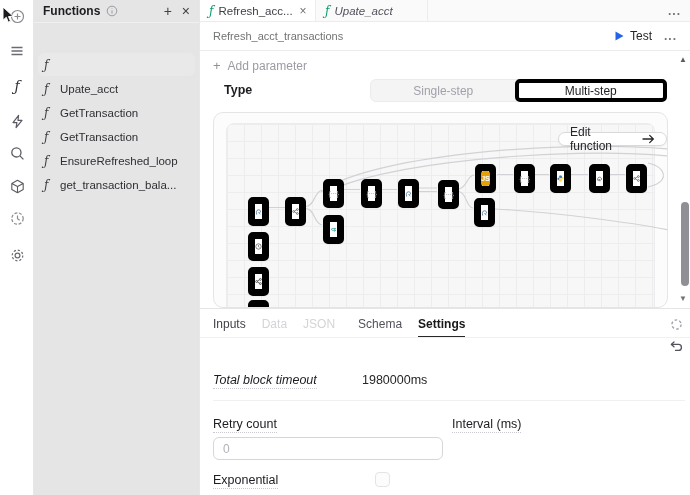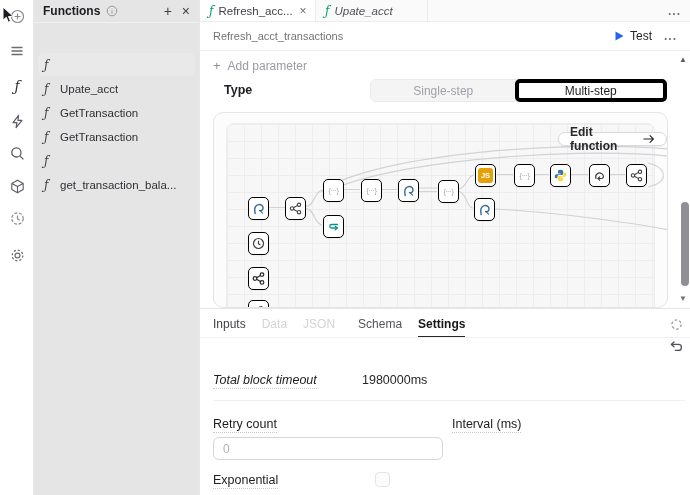--- a/index.html
+++ b/index.html
@@ -66,7 +66,7 @@
   .node .braces { font-size:7.5px; color:#a8a8ae; letter-spacing:-0.5px; }
   .node .jsbadge { width:15px; height:15px; border-radius:3px; display:flex; align-items:center; justify-content:center; color:#fff; font-weight:700; font-size:7.5px; }
   .node .f-ic { font-family:"DejaVu Serif","Liberation Serif",serif; font-style:italic; font-size:12px; color:#3f3f46; }
-  .edit-btn { position:absolute; left:344px; top:19px; height:14px; background:#fff; border:1px solid #d9d9db; border-radius:12px; display:flex; align-items:center; gap:7px; padding:0 11px; font-size:12px; color:#27272a; box-shadow:0 1px 2px rgba(0,0,0,.05);font-weight:bold; }
+  .edit-btn { position:absolute; left:344px; top:19px; height:14px; background:#fff; border:1px solid #d9d9db; border-radius:12px; display:flex; align-items:center; gap:7px; padding:0 11px; font-size:12px; color:#27272a; box-shadow:0 1px 2px rgba(0,0,0,.05); }
 
   .vscroll-up   { position:absolute; left:479px; top:4px;   font-size:8px; color:#5b5b63; }
   .vscroll-thumb{ position:absolute; left:481px; top:151px; width:8px; height:84px; border-radius:4px; background:#8f8f95; }

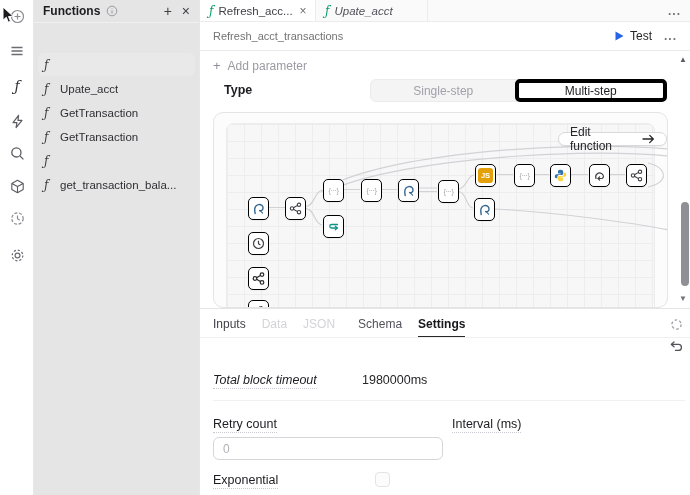--- a/index.html
+++ b/index.html
@@ -188,6 +188,7 @@
       </div>
       <div class="sb-item">
         <span class="f-ic">ƒ</span>
+        <span class="lbl">EnsureRefreshed_loop</span>
       </div>
       <div class="sb-item">
         <span class="f-ic">ƒ</span>

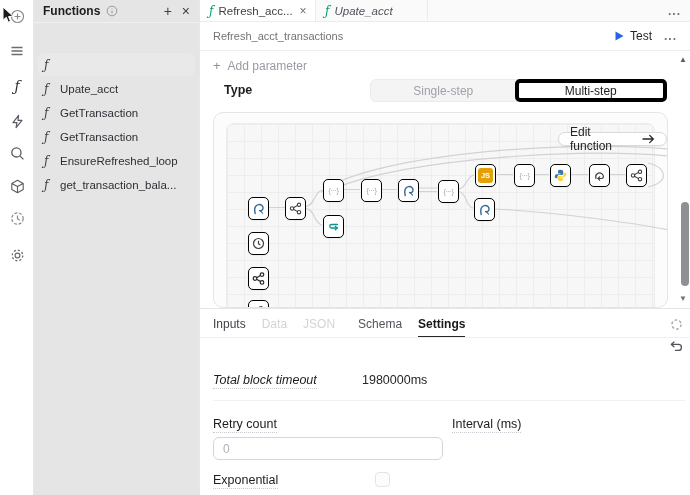--- a/index.html
+++ b/index.html
@@ -62,7 +62,7 @@
     background-image:linear-gradient(#ededee 1px, transparent 1px), linear-gradient(90deg,#ededee 1px, transparent 1px);
     background-size:17px 17px; }
   .edges { position:absolute; left:0; top:0; width:455px; height:196px; }
-  .node { position:absolute; width:21px; height:23px; background:#fff; border:1px solid #000000; border-radius:5px; box-shadow:0 1px 1px rgba(0,0,0,.04); display:flex; align-items:center; justify-content:center; }
+  .node { position:absolute; width:21px; height:29px; background:#fff; border:7px solid #000000; border-radius:5px; box-shadow:0 1px 1px rgba(0,0,0,.04); display:flex; align-items:center; justify-content:center; }
   .node .braces { font-size:7.5px; color:#a8a8ae; letter-spacing:-0.5px; }
   .node .jsbadge { width:15px; height:15px; border-radius:3px; display:flex; align-items:center; justify-content:center; color:#fff; font-weight:700; font-size:7.5px; }
   .node .f-ic { font-family:"DejaVu Serif","Liberation Serif",serif; font-style:italic; font-size:12px; color:#3f3f46; }

